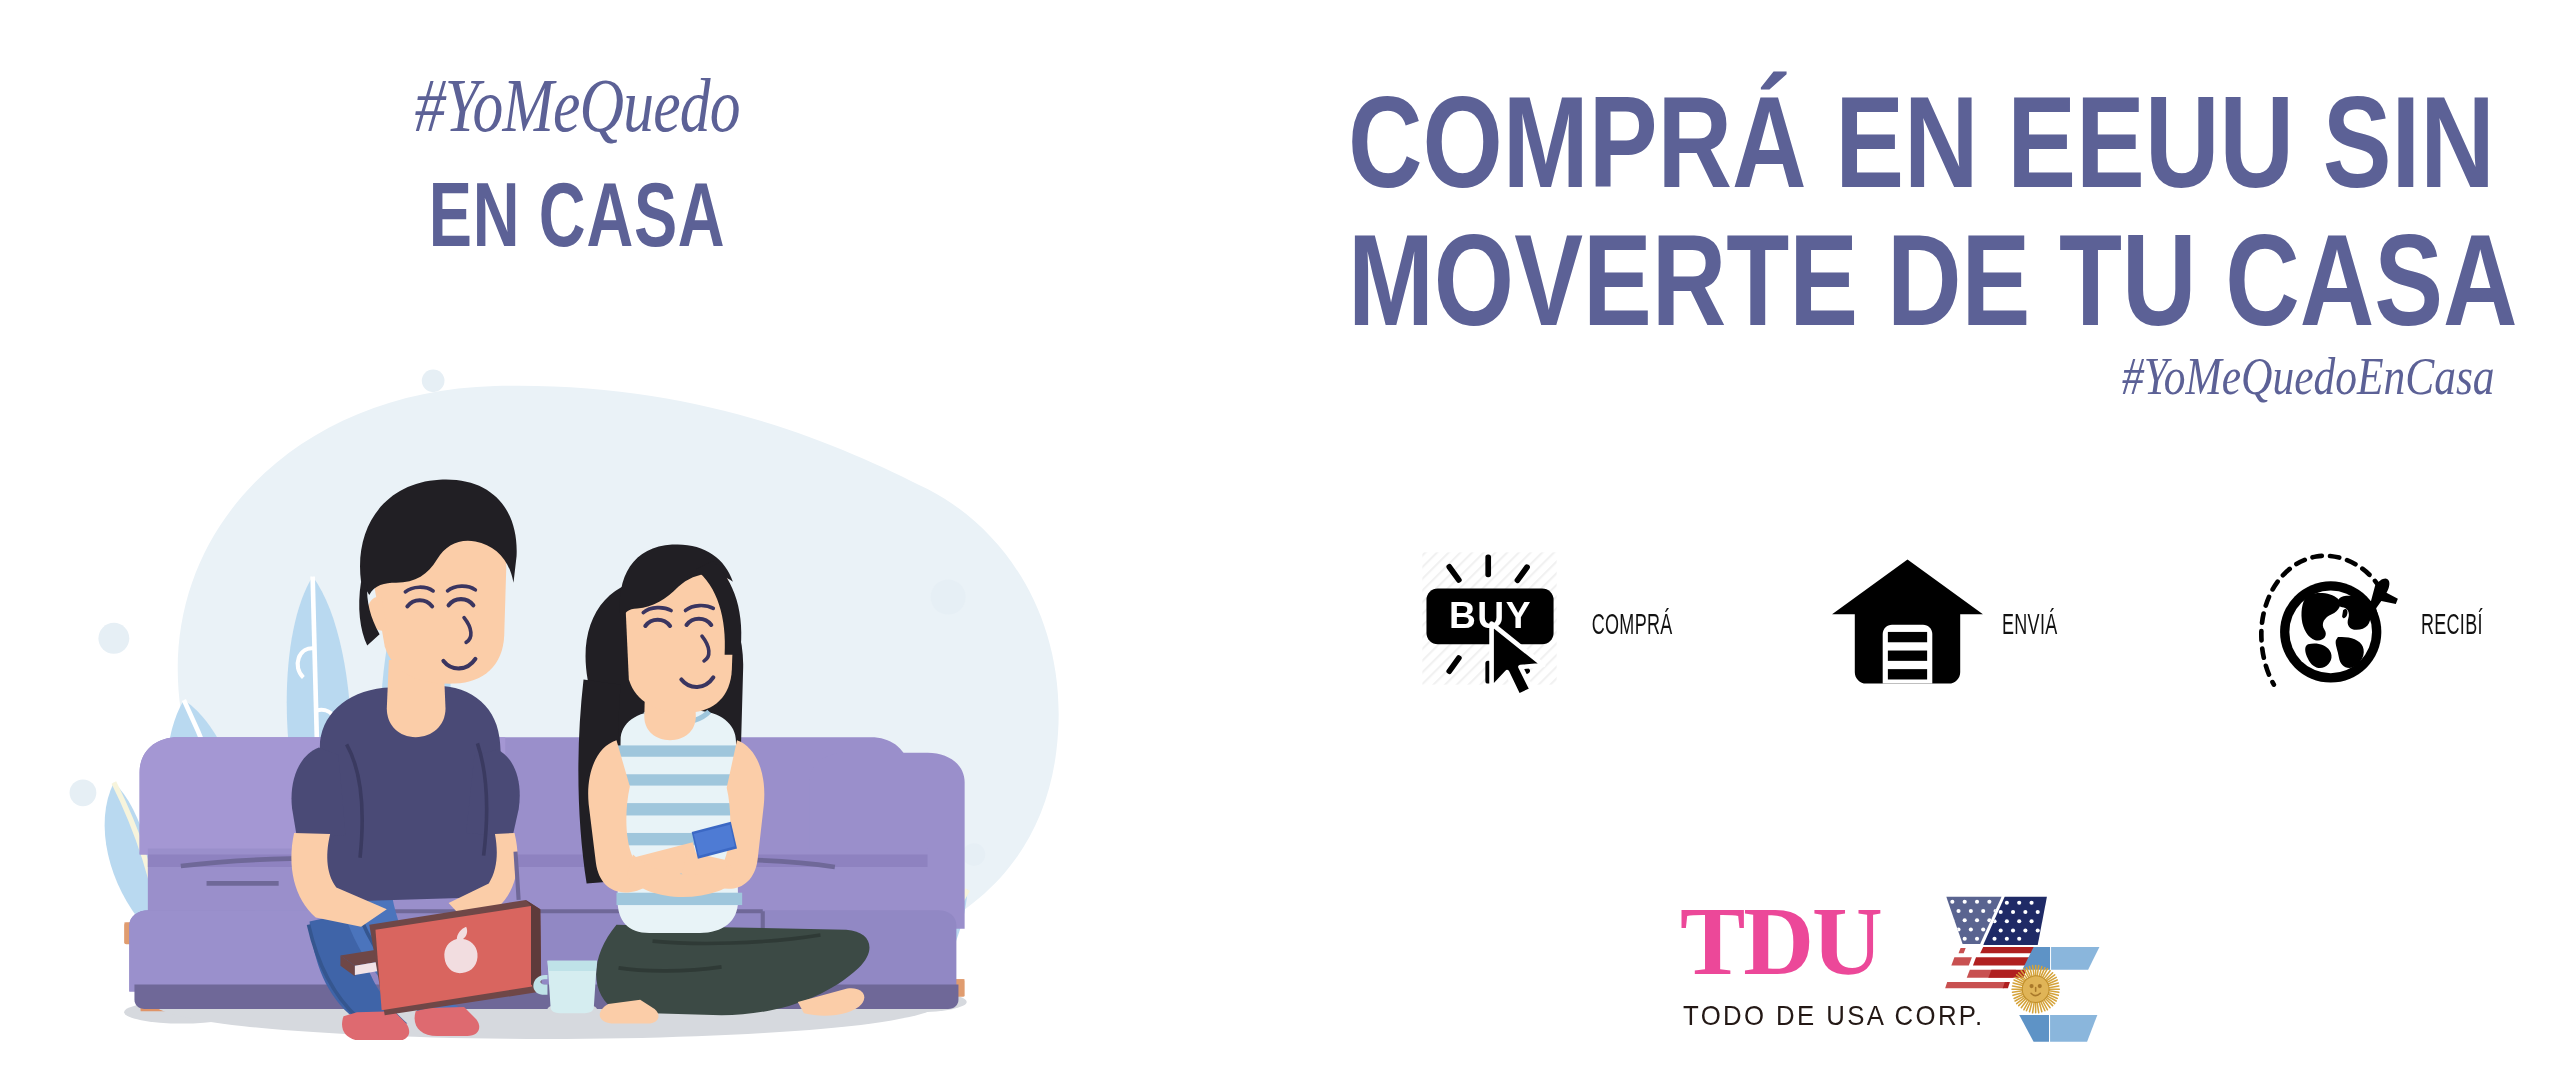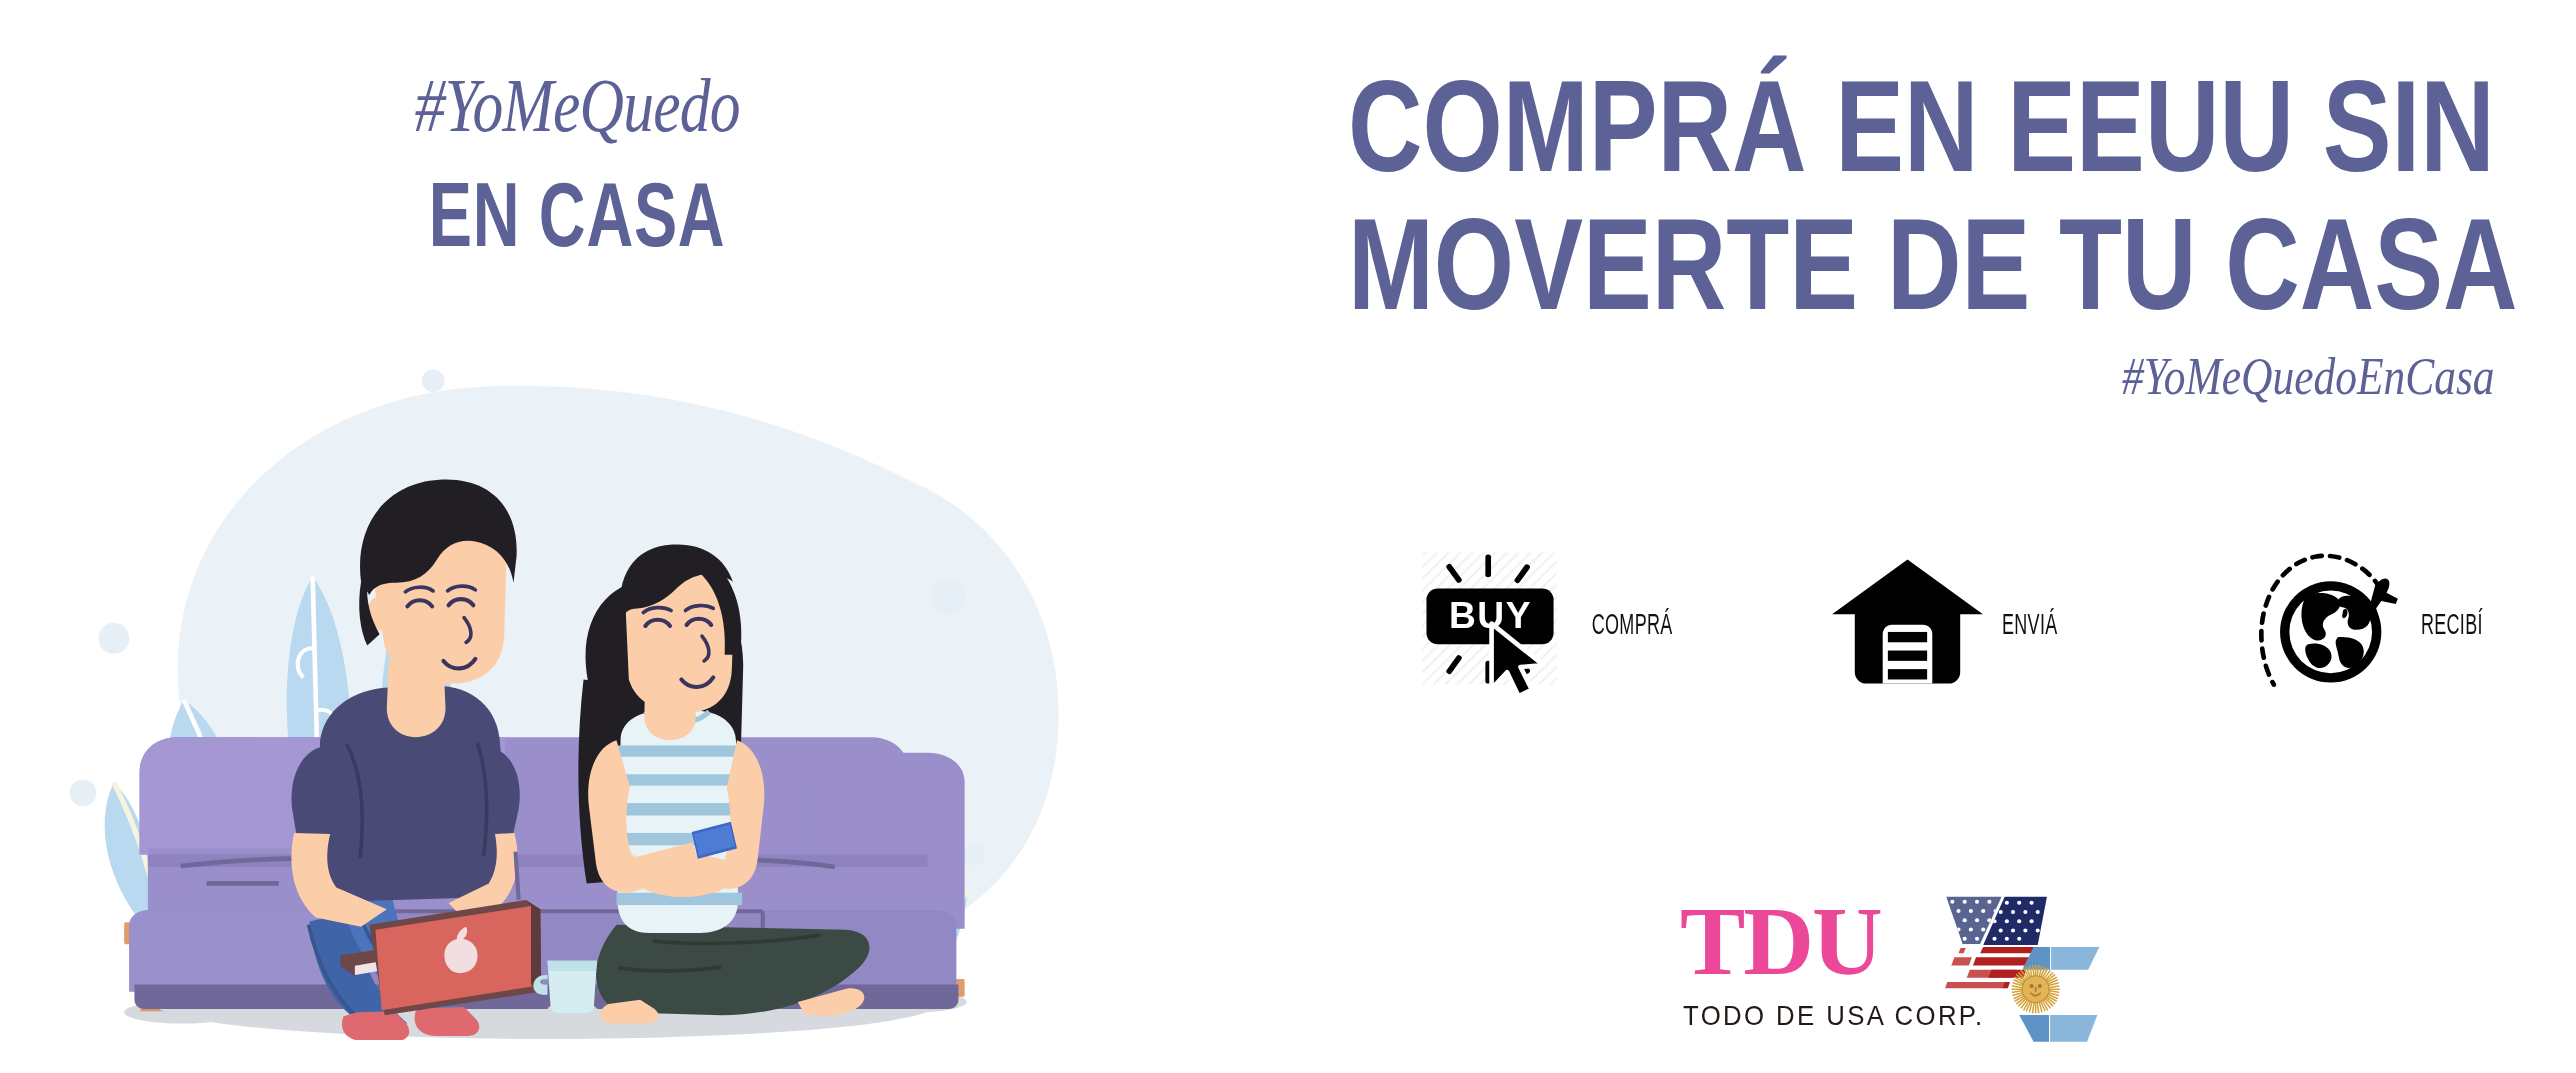--- a/index.html
+++ b/index.html
@@ -46,7 +46,7 @@
   
   #right-panel{ position:absolute; left:1154px; top:0; width:1422px; height:1074px; }
 
-  #main-headline{ position:absolute; left:62px; top:62px; width:1319px; text-align:left; }
+  #main-headline{ position:absolute; left:62px; top:78px; width:1319px; text-align:left; }
   #main-headline .line{
     display:block;
     font-family:"Liberation Sans", sans-serif;

